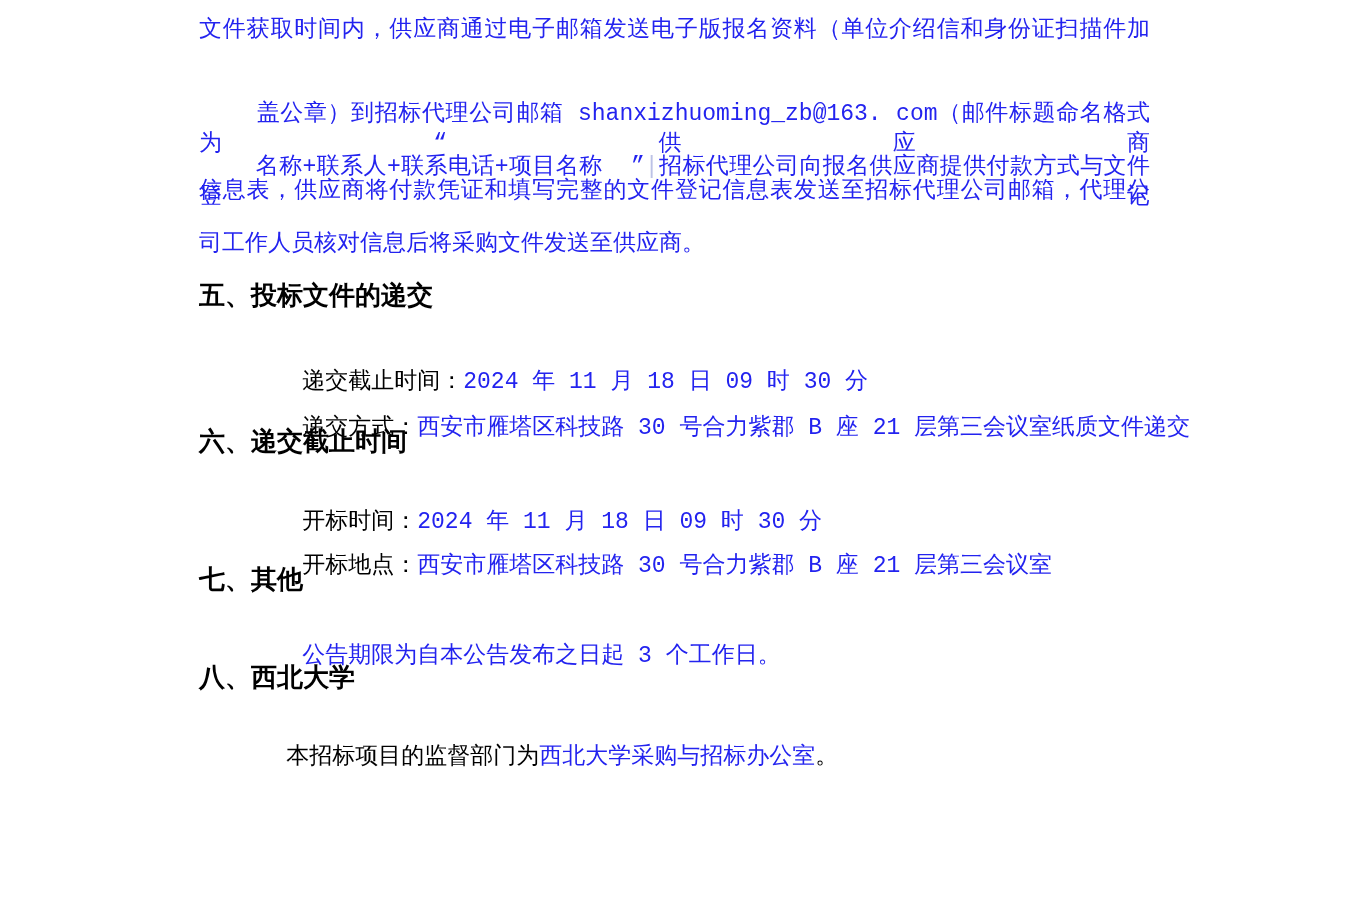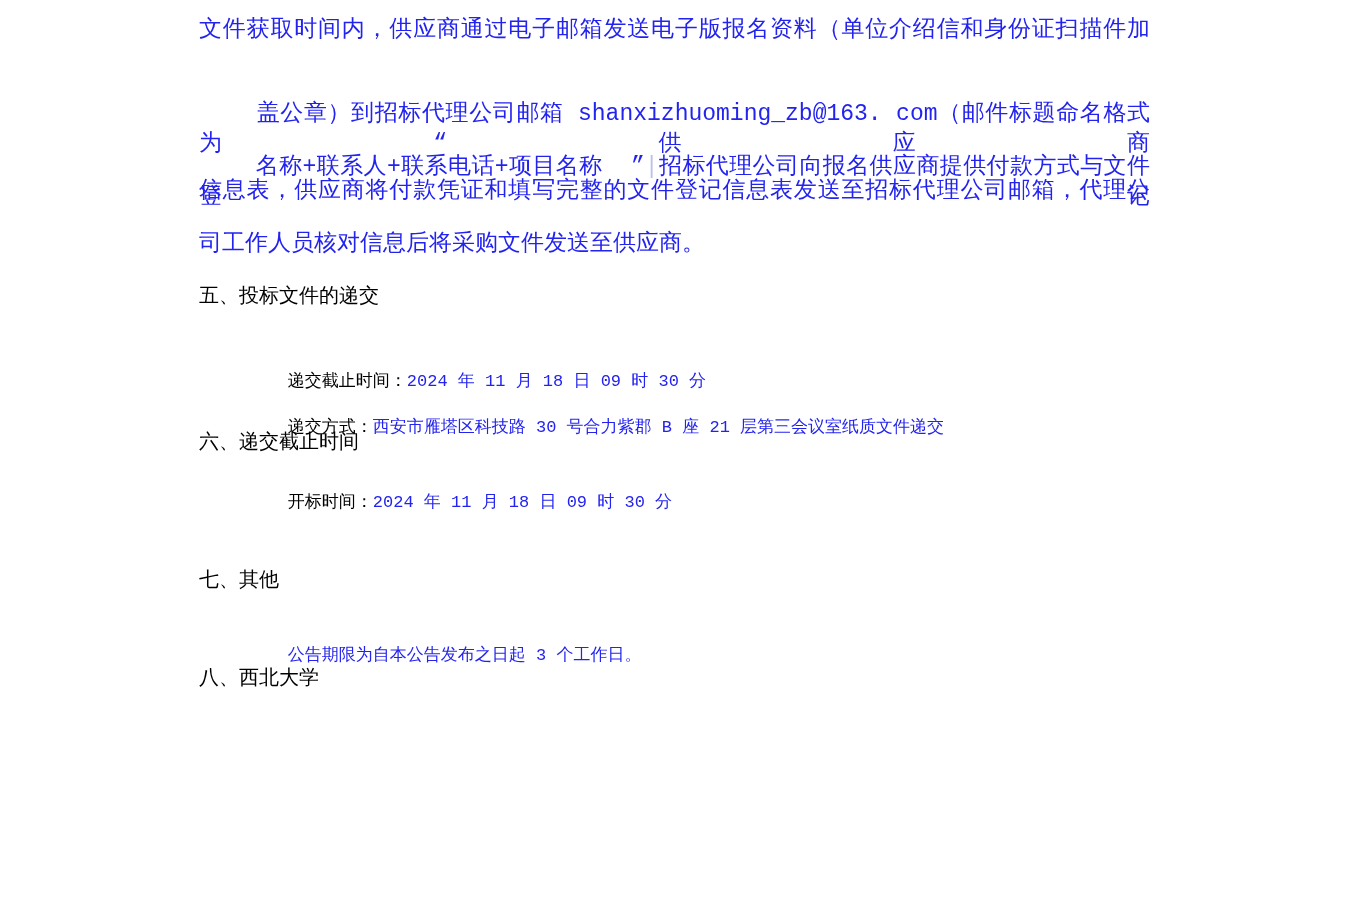--- a/index.html
+++ b/index.html
@@ -34,9 +34,9 @@
   .heading {
     position: absolute;
     left: 199px;
-    font-size: 20px;
+    font-size: 26px;
     line-height: 34px;
-    font-weight: normal;
+    font-weight: bold;
     color: var(--black);
     white-space: pre;
   }

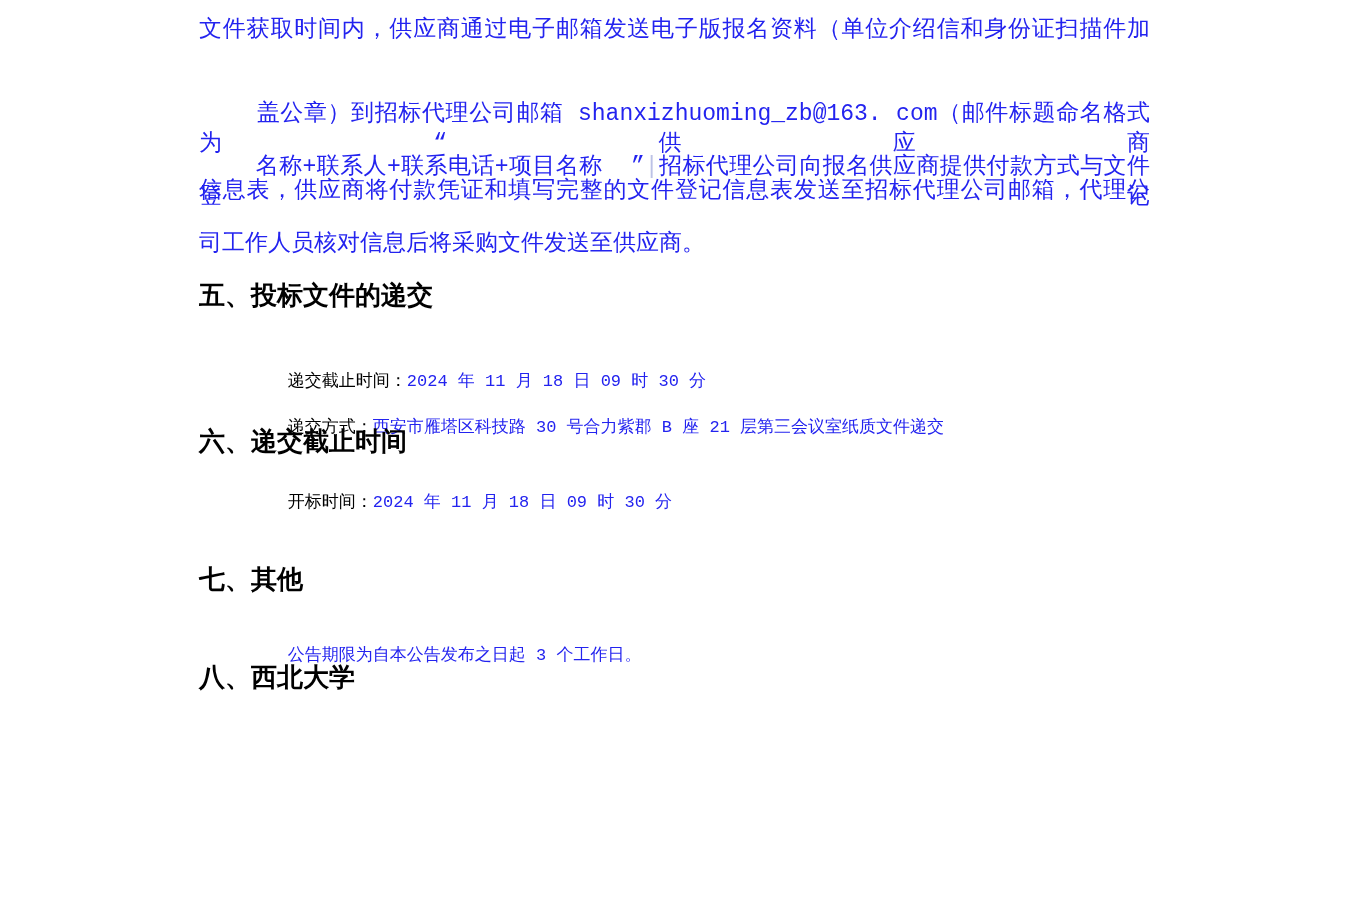--- a/index.html
+++ b/index.html
@@ -43,7 +43,7 @@
   .item {
     position: absolute;
     left: 247px;
-    font-size: 17px;
+    font-size: 23px;
     line-height: 30px;
     white-space: pre-wrap;
     color: var(--black);

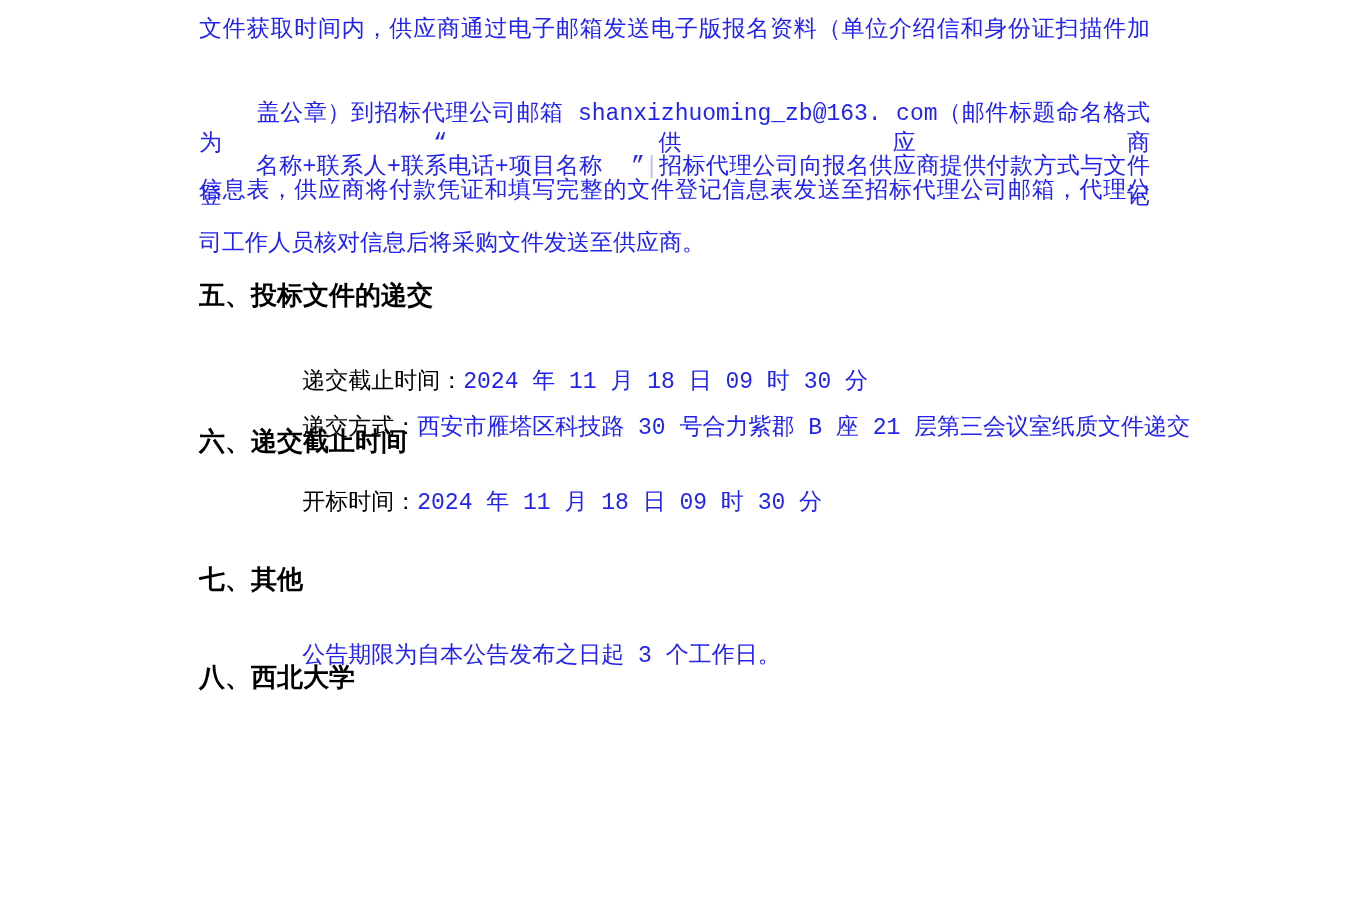--- a/index.html
+++ b/index.html
@@ -84,7 +84,7 @@
 
   <div class="heading" style="top:426px">六、递交截止时间</div>
 
-  <div class="item" style="top:458px">
+  <div class="item" style="top:477px">
     <span class="black">开标时间：</span><span class="blue">2024 年 11 月 18 日 09 时 30 分</span>
   </div>
 

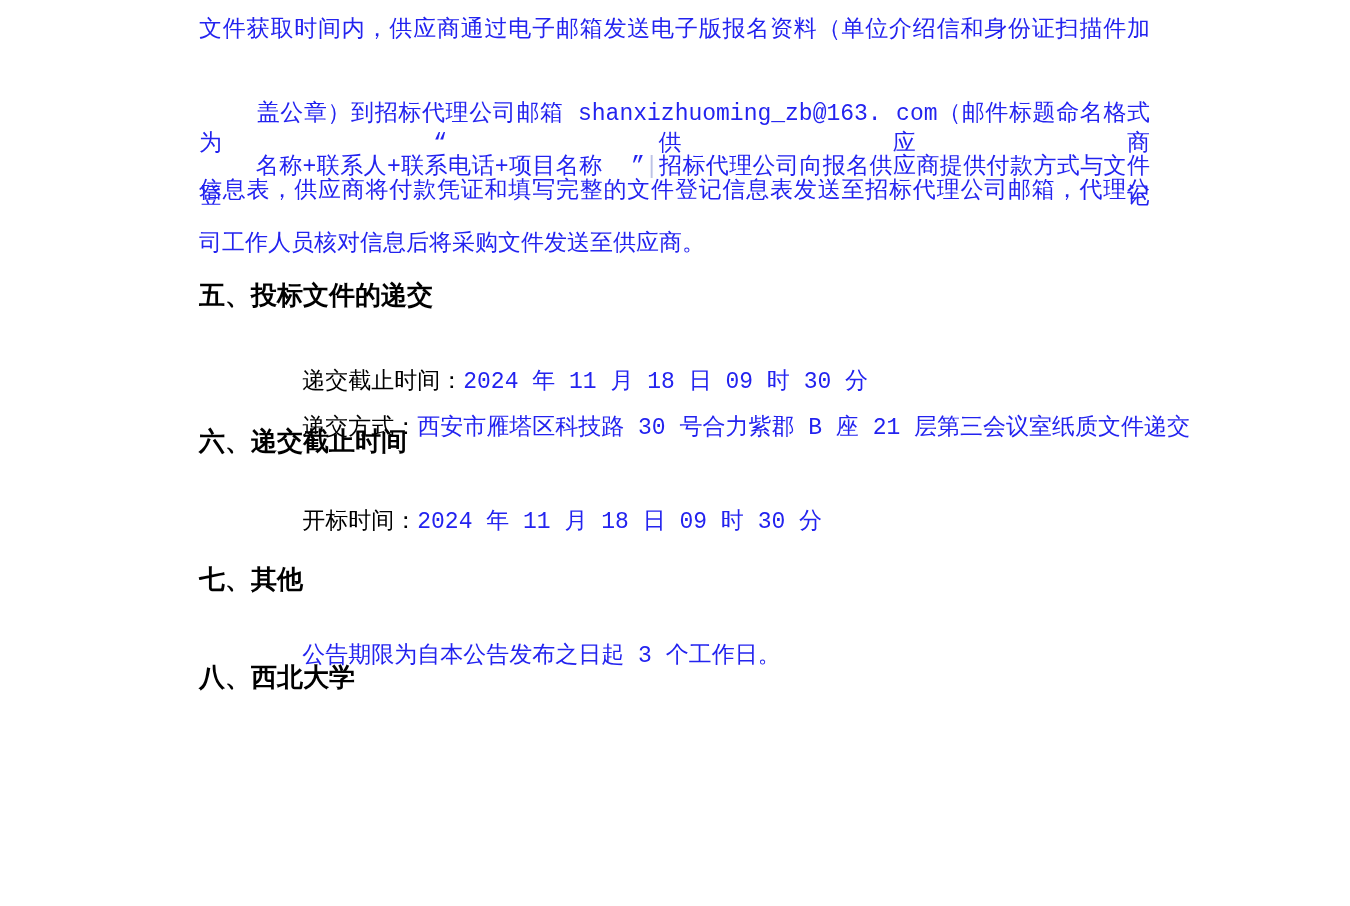--- a/index.html
+++ b/index.html
@@ -88,6 +88,9 @@
     <span class="black">开标时间：</span><span class="blue">2024 年 11 月 18 日 09 时 30 分</span>
   </div>
 
+  <div class="item" style="top:521px">
+    <span class="black">开标地点：</span><span class="blue">西安市雁塔区科技路 30 号合力紫郡 B 座 21 层第三会议室</span>
+  </div>
 
   <div class="heading" style="top:564px">七、其他</div>
 

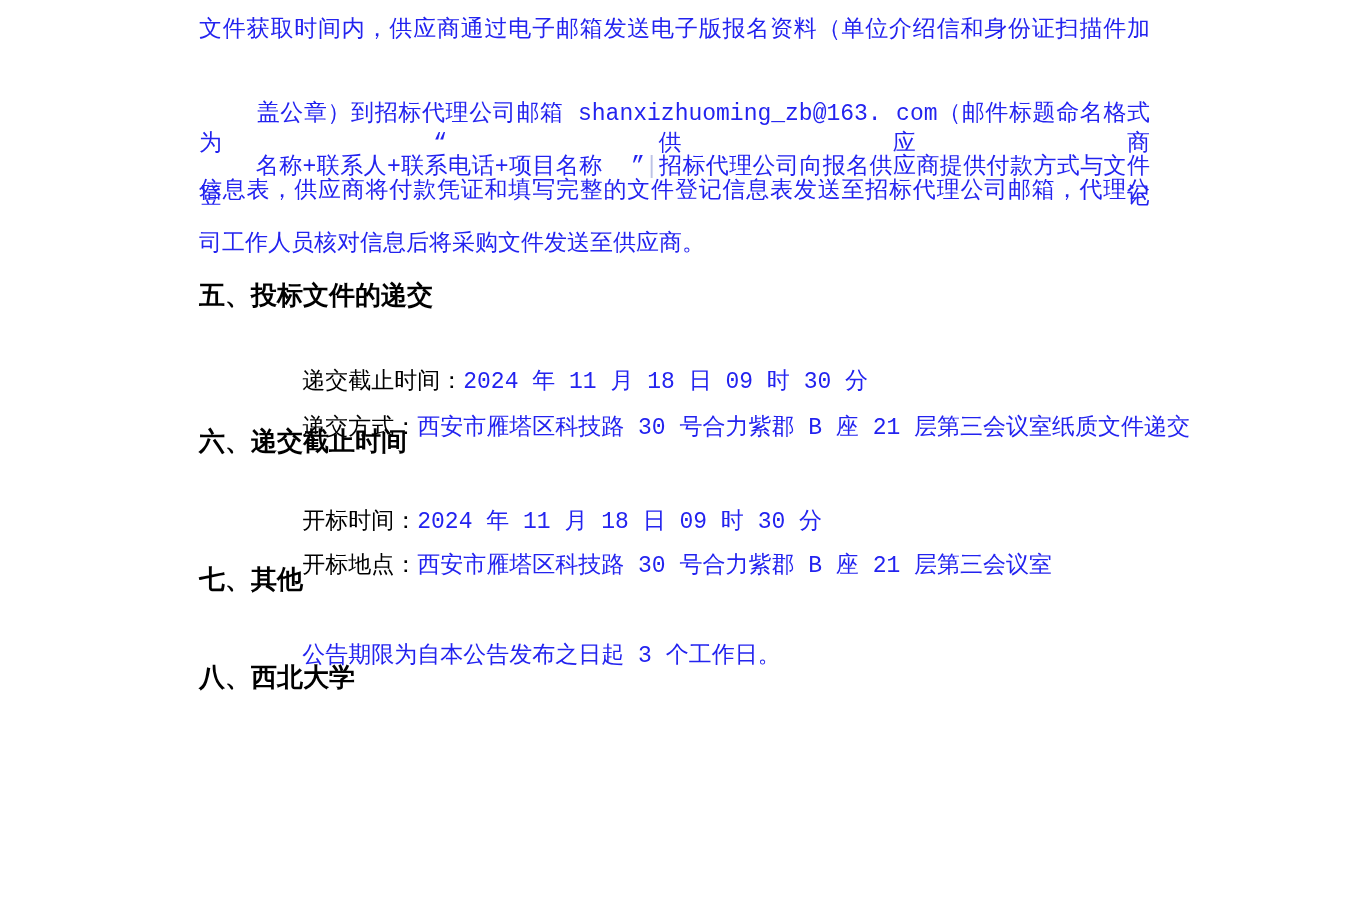--- a/index.html
+++ b/index.html
@@ -100,6 +100,9 @@
 
   <div class="heading" style="top:662px">八、西北大学</div>
 
+  <div class="item item2" style="top:712px">
+    <span class="black">本招标项目的监督部门为</span><span class="blue">西北大学采购与招标办公室</span><span class="black">。</span>
+  </div>
 
 
   <div class="item item2" style="top:810px">

